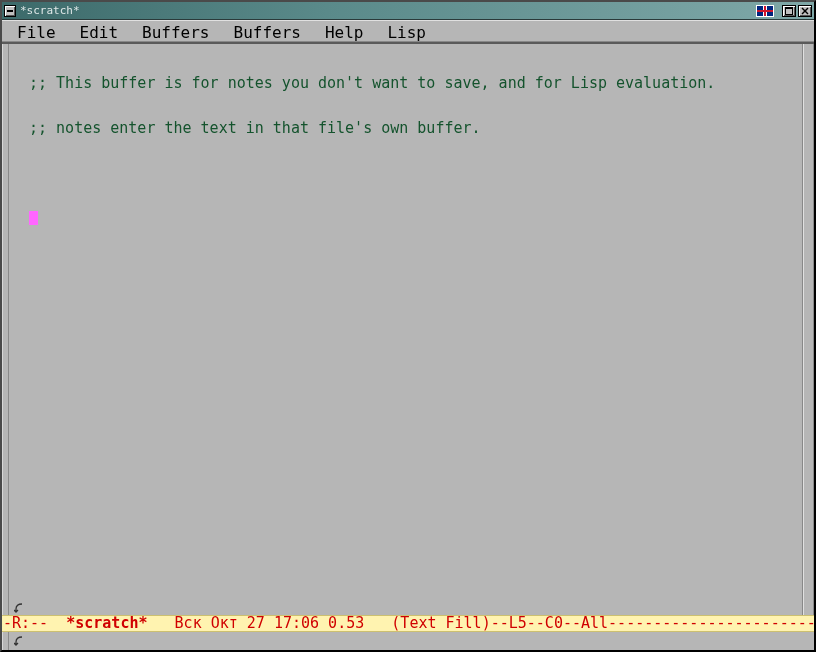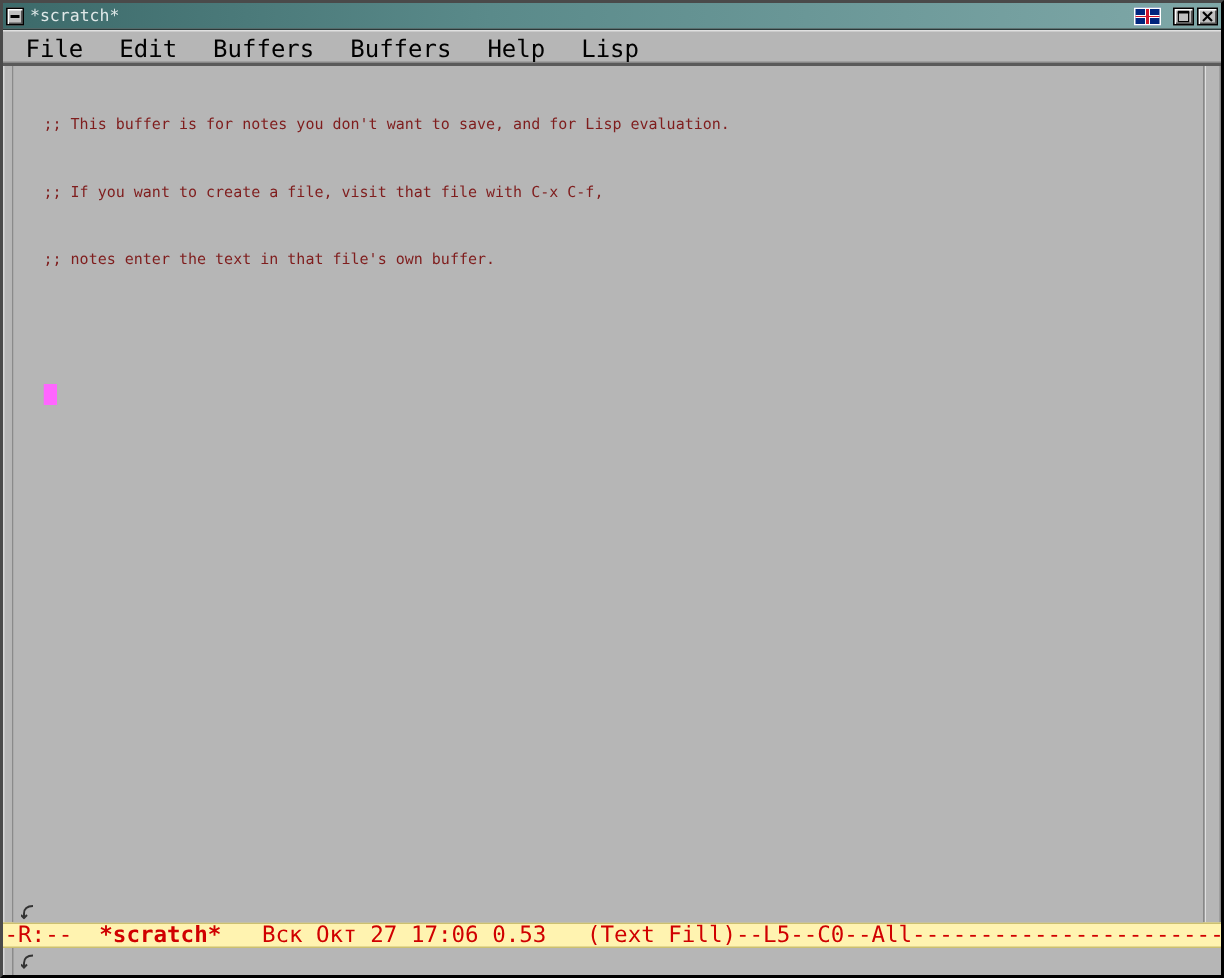--- a/index.html
+++ b/index.html
@@ -93,9 +93,9 @@
   .buffer {
     flex:1;
     background:#b6b6b6;
-    font-size:10px;
+    font-size:15px;
     line-height:15px;
-    color:#7f1d1d;
+    color:#14532d;
     padding:2px 2px 0 0;
     white-space:pre;
     position:relative;

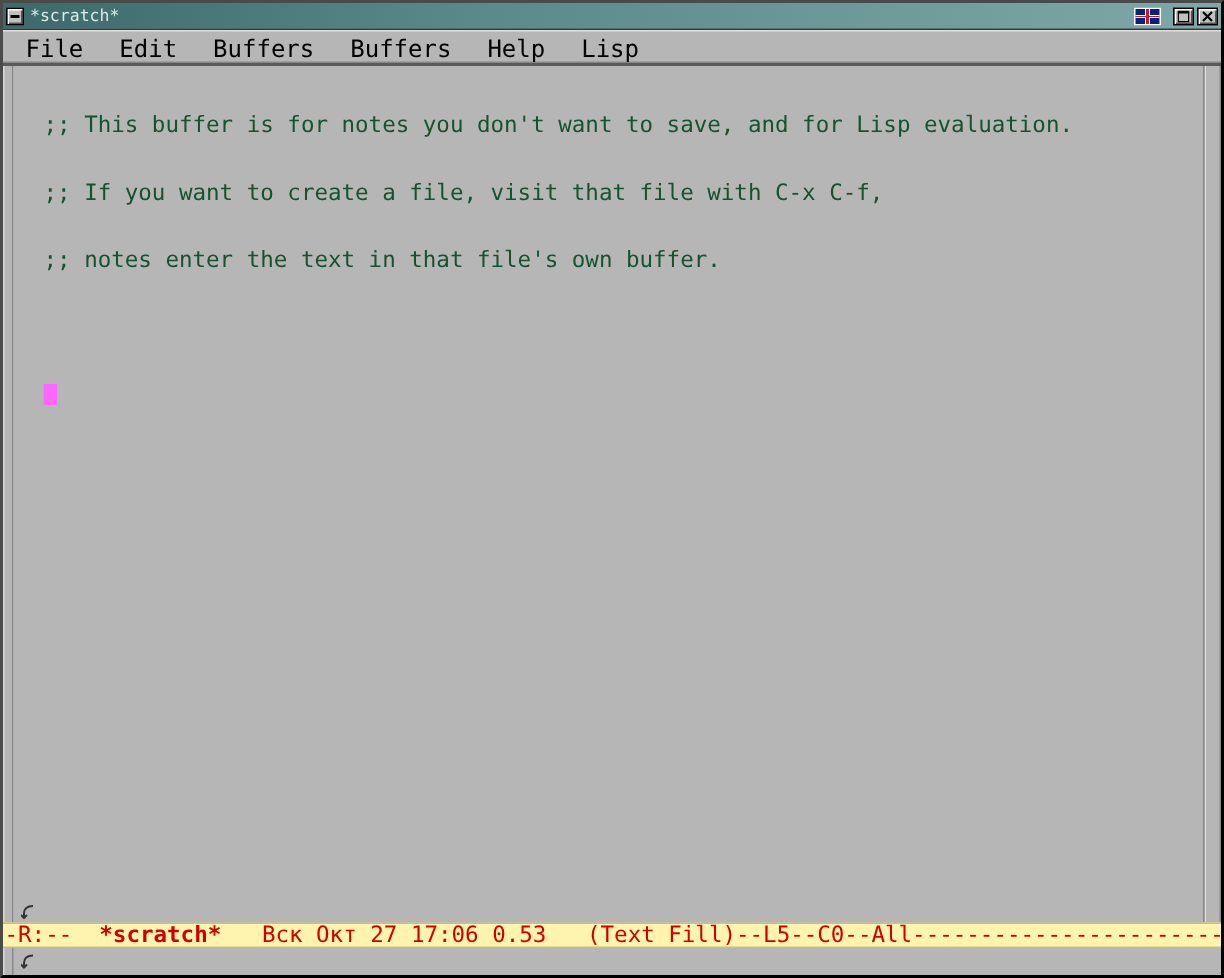--- a/index.html
+++ b/index.html
@@ -184,7 +184,6 @@
   </div>
   <div class="buffer">
     <div class="line">;; This buffer is for notes you don't want to save, and for Lisp evaluation.</div>
-    <div class="line">;; If you want to create a file, visit that file with C-x C-f,</div>
     <div class="line">;; notes enter the text in that file's own buffer.</div>
     <div class="line"></div>
     <div class="line"><span class="cursor"></span></div>

